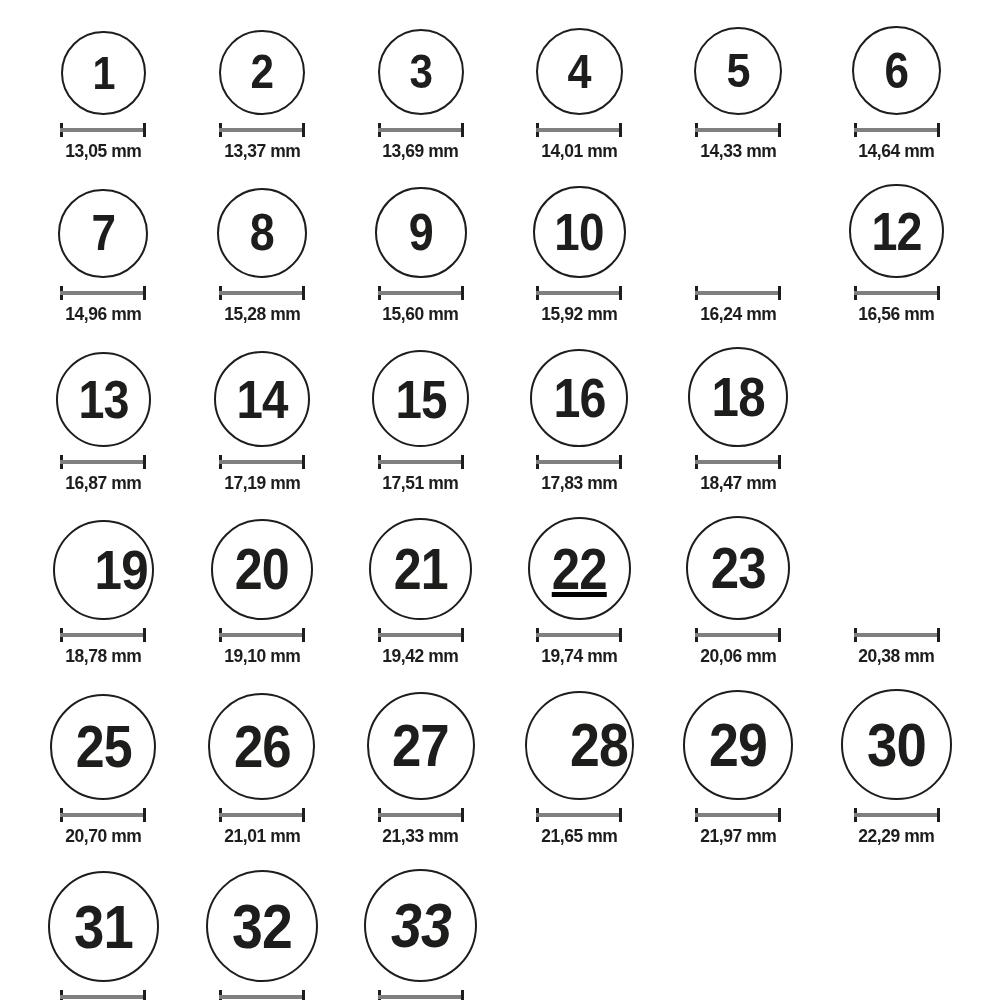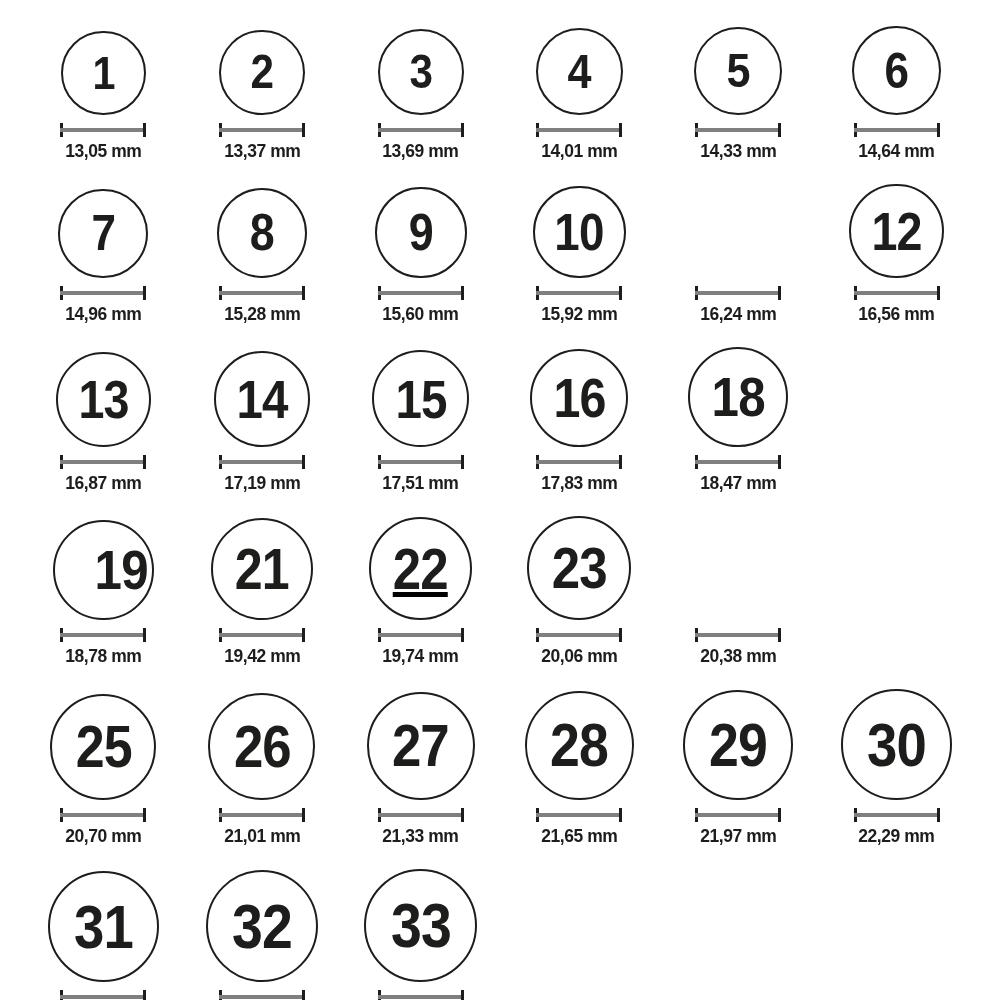--- a/index.html
+++ b/index.html
@@ -287,6 +287,17 @@
     <div class="diameter-label">18,78 mm</div>
   </div>
       <div class="size-cell">
+    <div class="ring-circle" style="width: 101.6px; height: 101.6px;">
+      <span class="ring-number" style="font-size: 57px;">20</span>
+    </div>
+    <div class="ruler">
+      <div class="ruler-tick left"></div>
+      <div class="ruler-bar"></div>
+      <div class="ruler-tick right"></div>
+    </div>
+    <div class="diameter-label">19,10 mm</div>
+  </div>
+      <div class="size-cell">
     <div class="ring-circle" style="width: 102.5px; height: 102.5px;">
       <span class="ring-number" style="font-size: 57px;">21</span>
     </div>

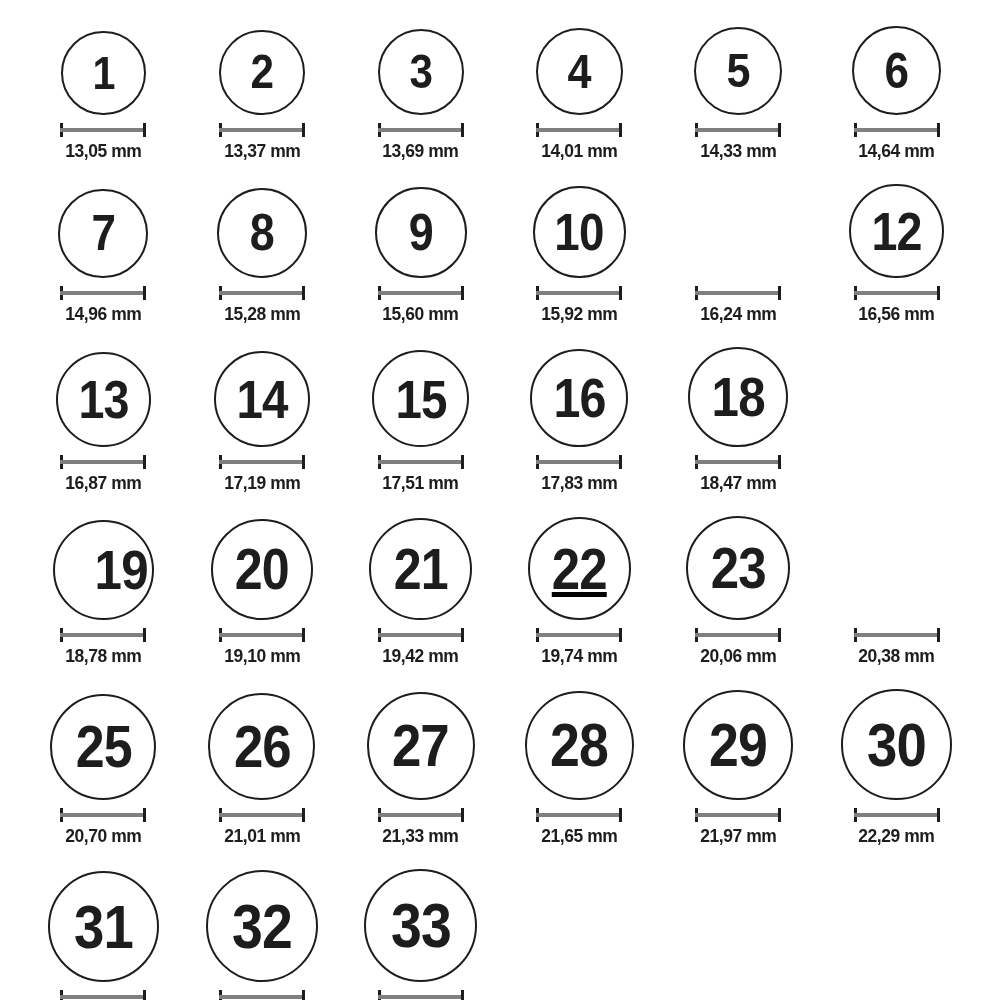--- a/index.html
+++ b/index.html
@@ -374,7 +374,7 @@
     <div class="diameter-label">21,33 mm</div>
   </div>
       <div class="size-cell">
-    <div class="ring-circle" style="width: 108.8px; height: 108.8px;">
+    <div class="ring-circle" style="width: 108.8px; height: 108.8px; justify-content: flex-end;">
       <span class="ring-number" style="font-size: 61px;">28</span>
     </div>
     <div class="ruler">

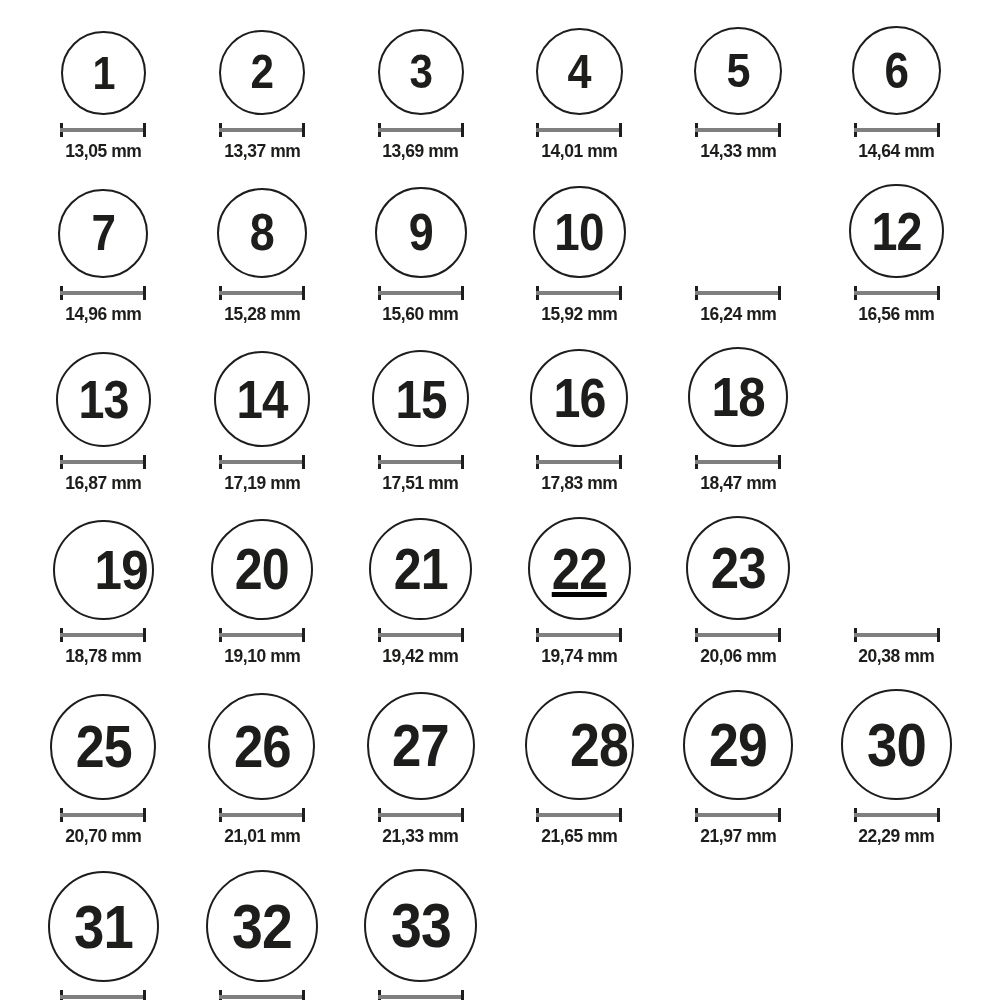--- a/index.html
+++ b/index.html
@@ -431,7 +431,7 @@
 
   </div>
       <div class="size-cell">
-    <div class="ring-circle" style="width: 113.3px; height: 113.3px;">
+    <div class="ring-circle" style="width: 113.3px; height: 113.3px; font-style: italic;">
       <span class="ring-number" style="font-size: 63px;">33</span>
     </div>
     <div class="ruler">

